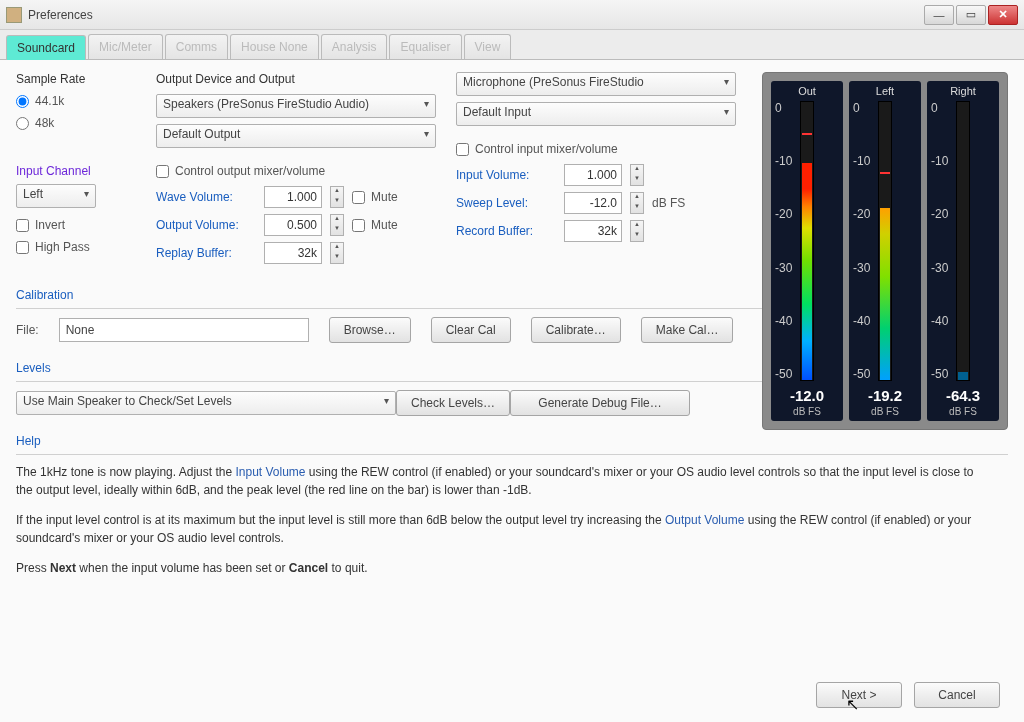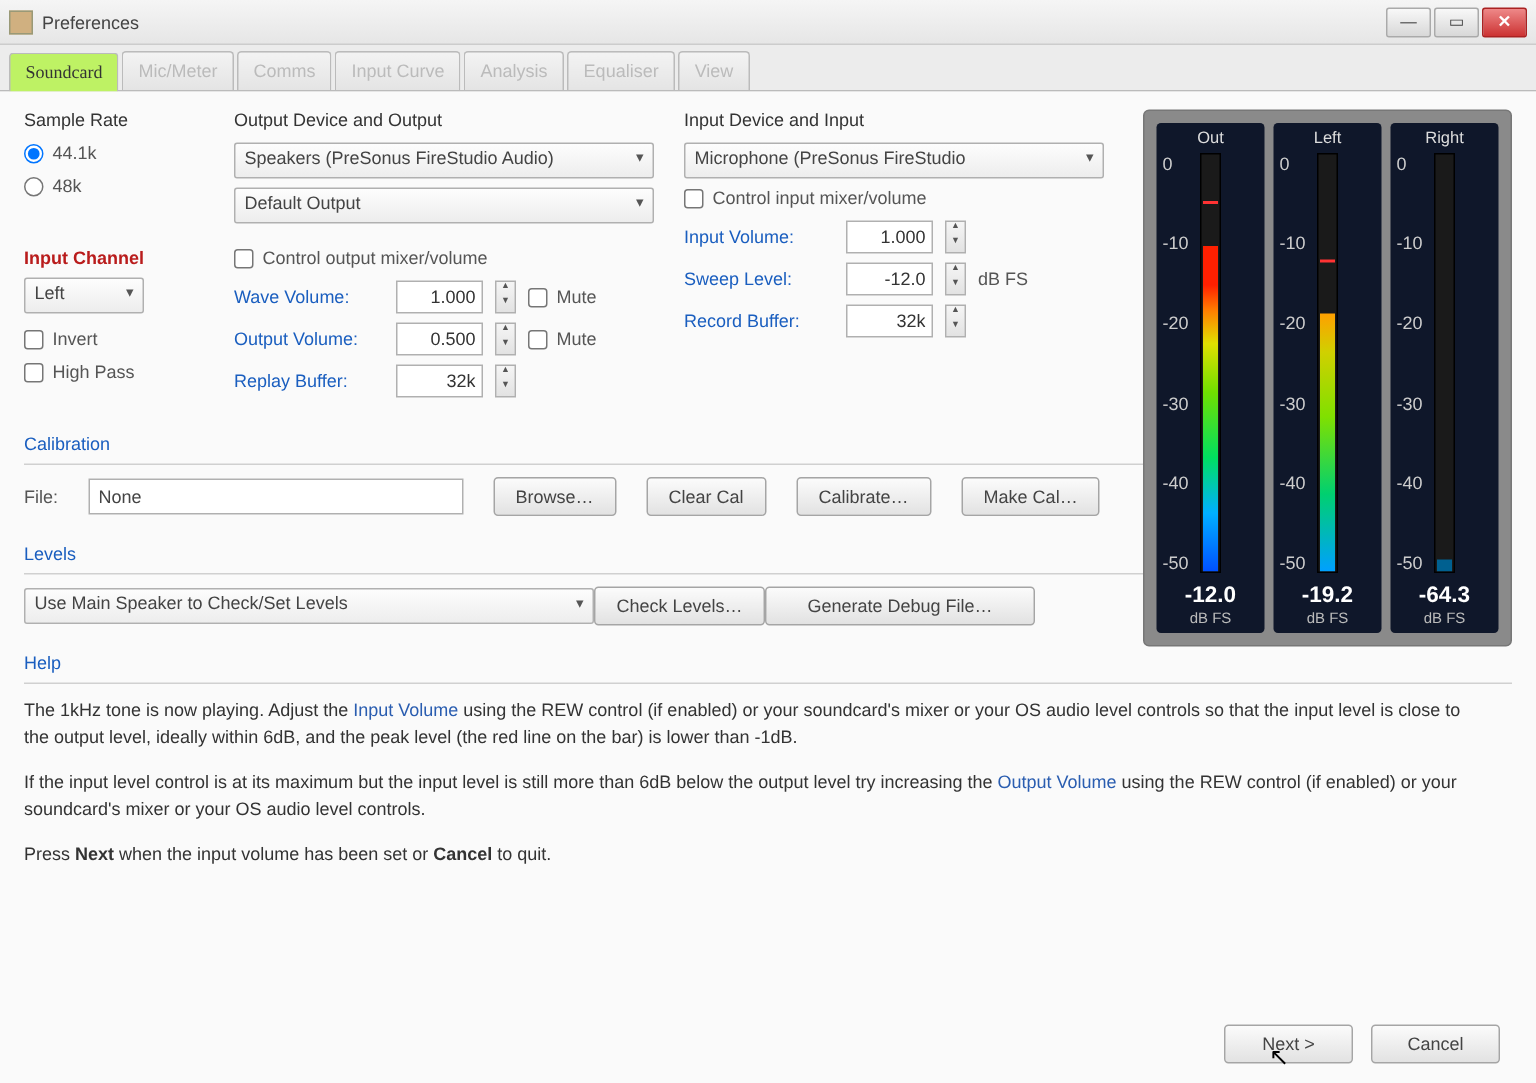--- a/index.html
+++ b/index.html
@@ -16,7 +16,7 @@
 
 .tabbar { display:flex; padding:4px 6px 0 6px; background:#ececec; border-bottom:1px solid #bbb; }
 .tab { padding:5px 10px; border:1px solid #bbb; border-bottom:none; margin-right:2px; background:linear-gradient(#f3f3f3,#e4e4e4); color:#888; border-radius:3px 3px 0 0; }
-.tab.active { background:#bef264; color:#333; position:relative; top:1px;font-family:Liberation Serif, serif;}
+.tab.active { background:#5eead4; color:#333; position:relative; top:1px;}
 .tab.disabled { color:#bbb; }
 
 .content { padding:12px 16px; background:#fafafa; height:calc(100% - 60px); position:relative; }

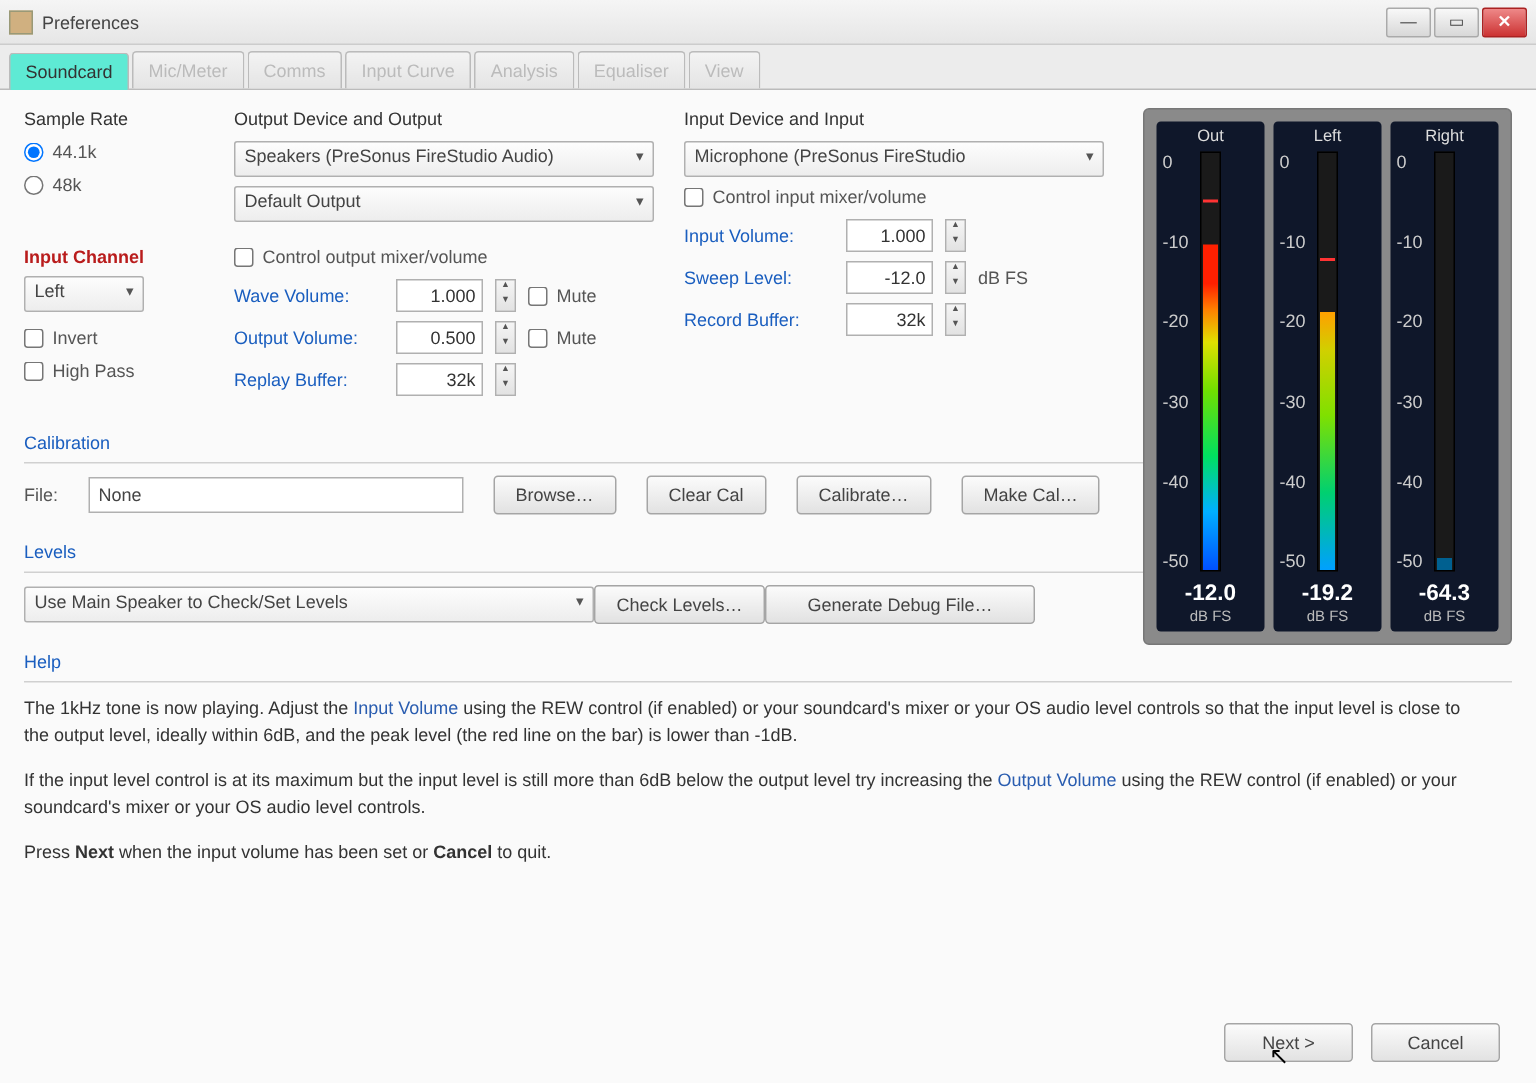--- a/index.html
+++ b/index.html
@@ -87,7 +87,7 @@
   <div class="tab active">Soundcard</div>
   <div class="tab disabled">Mic/Meter</div>
   <div class="tab disabled">Comms</div>
-  <div class="tab disabled">Input Curve</div>
+  <div class="tab disabled">House None</div>
   <div class="tab disabled">Analysis</div>
   <div class="tab disabled">Equaliser</div>
   <div class="tab disabled">View</div>

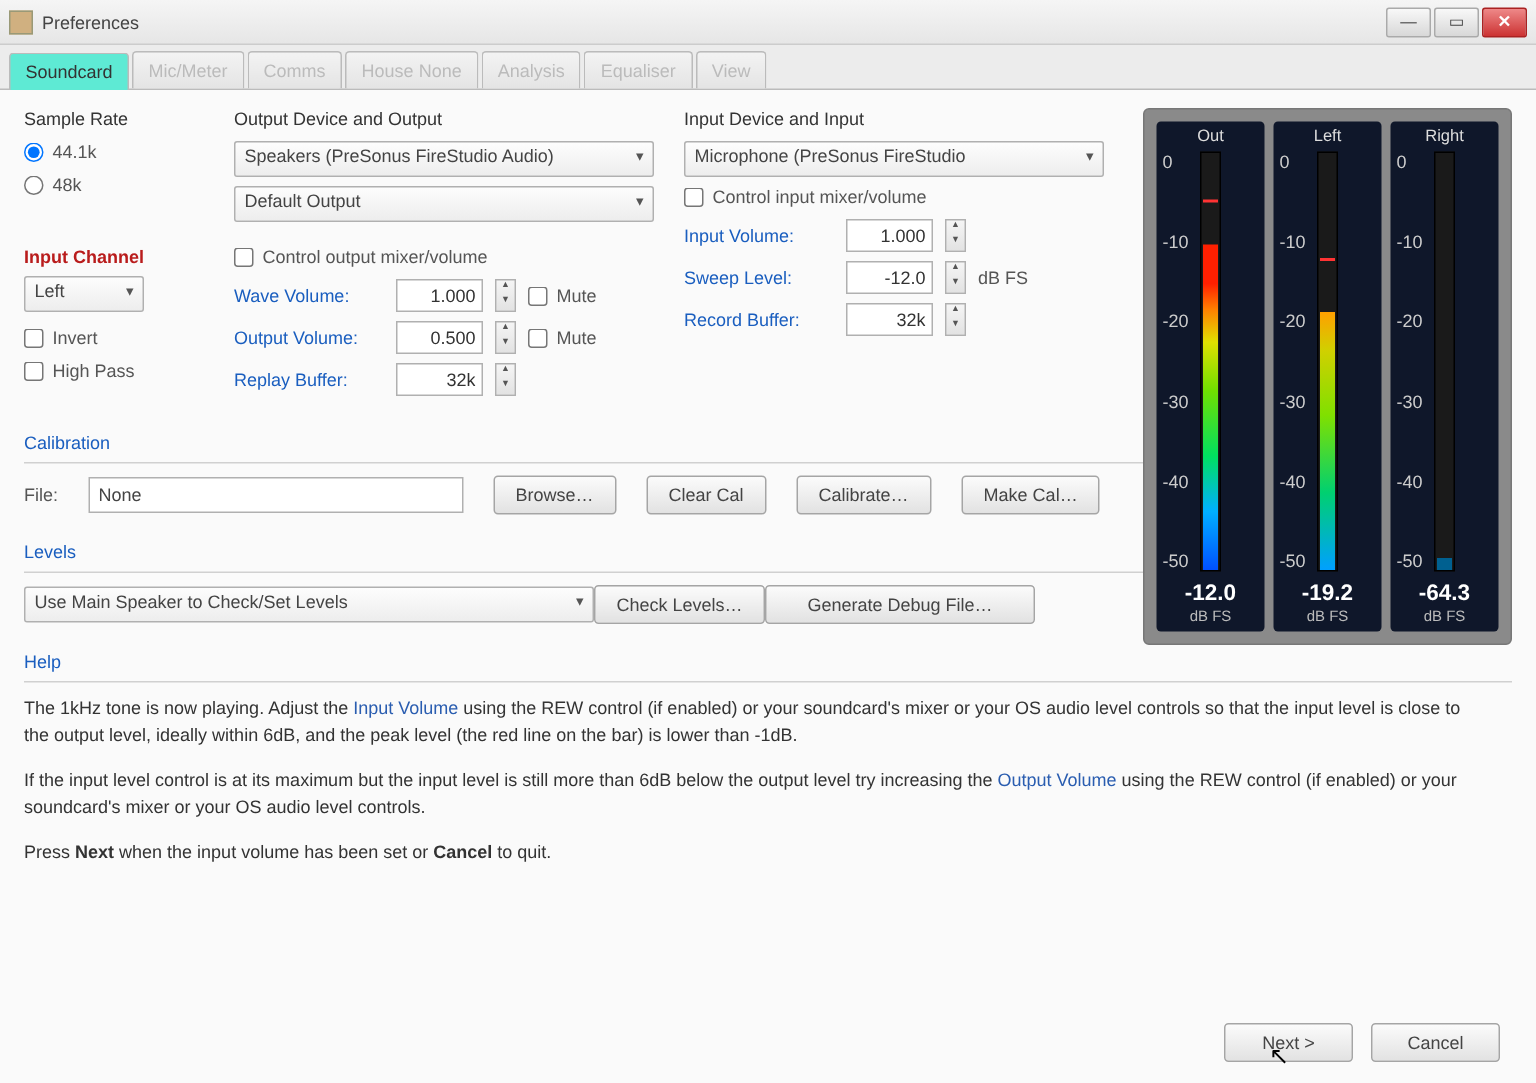--- a/index.html
+++ b/index.html
@@ -163,7 +163,6 @@
     </div>
 
     <div class="col" style="width:280px;">
-      <div class="section-label">Input Device and Input</div>
       <div class="dropdown" style="margin-bottom:6px;">Microphone (PreSonus FireStudio</div>
       <label class="cb">
           <input type="checkbox" style="">

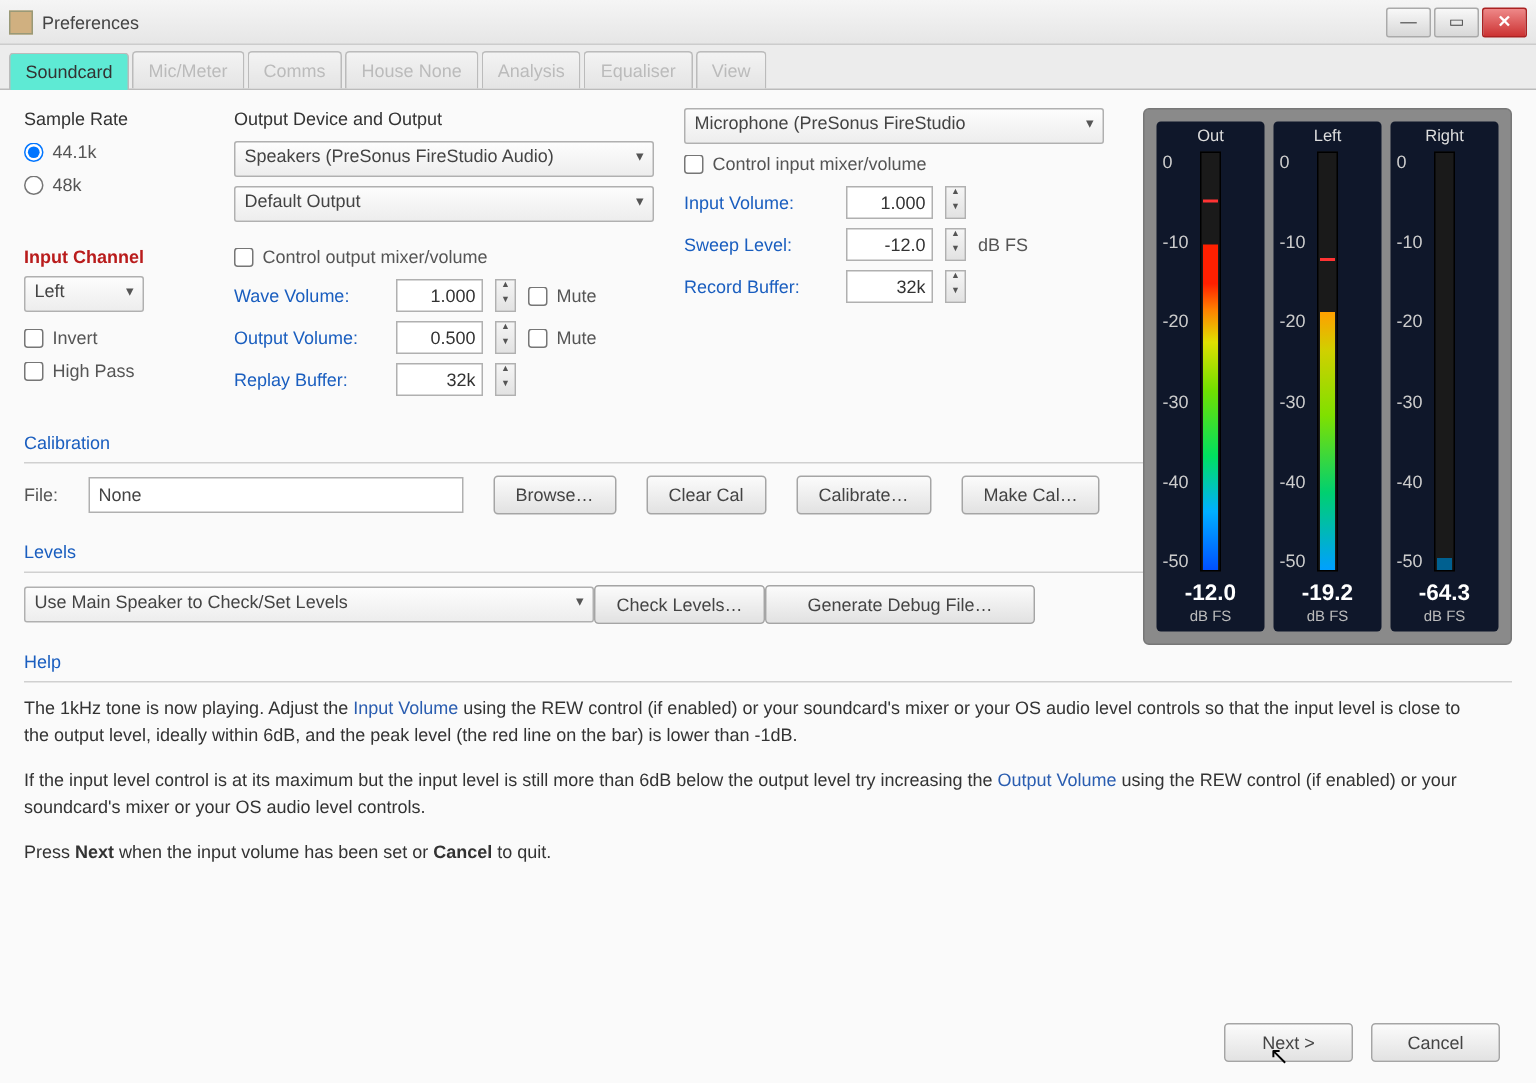--- a/index.html
+++ b/index.html
@@ -164,6 +164,7 @@
 
     <div class="col" style="width:280px;">
       <div class="dropdown" style="margin-bottom:6px;">Microphone (PreSonus FireStudio</div>
+      <div class="dropdown" style="margin-bottom:16px;">Default Input</div>
       <label class="cb">
           <input type="checkbox" style="">
           <span>Control input mixer/volume</span>

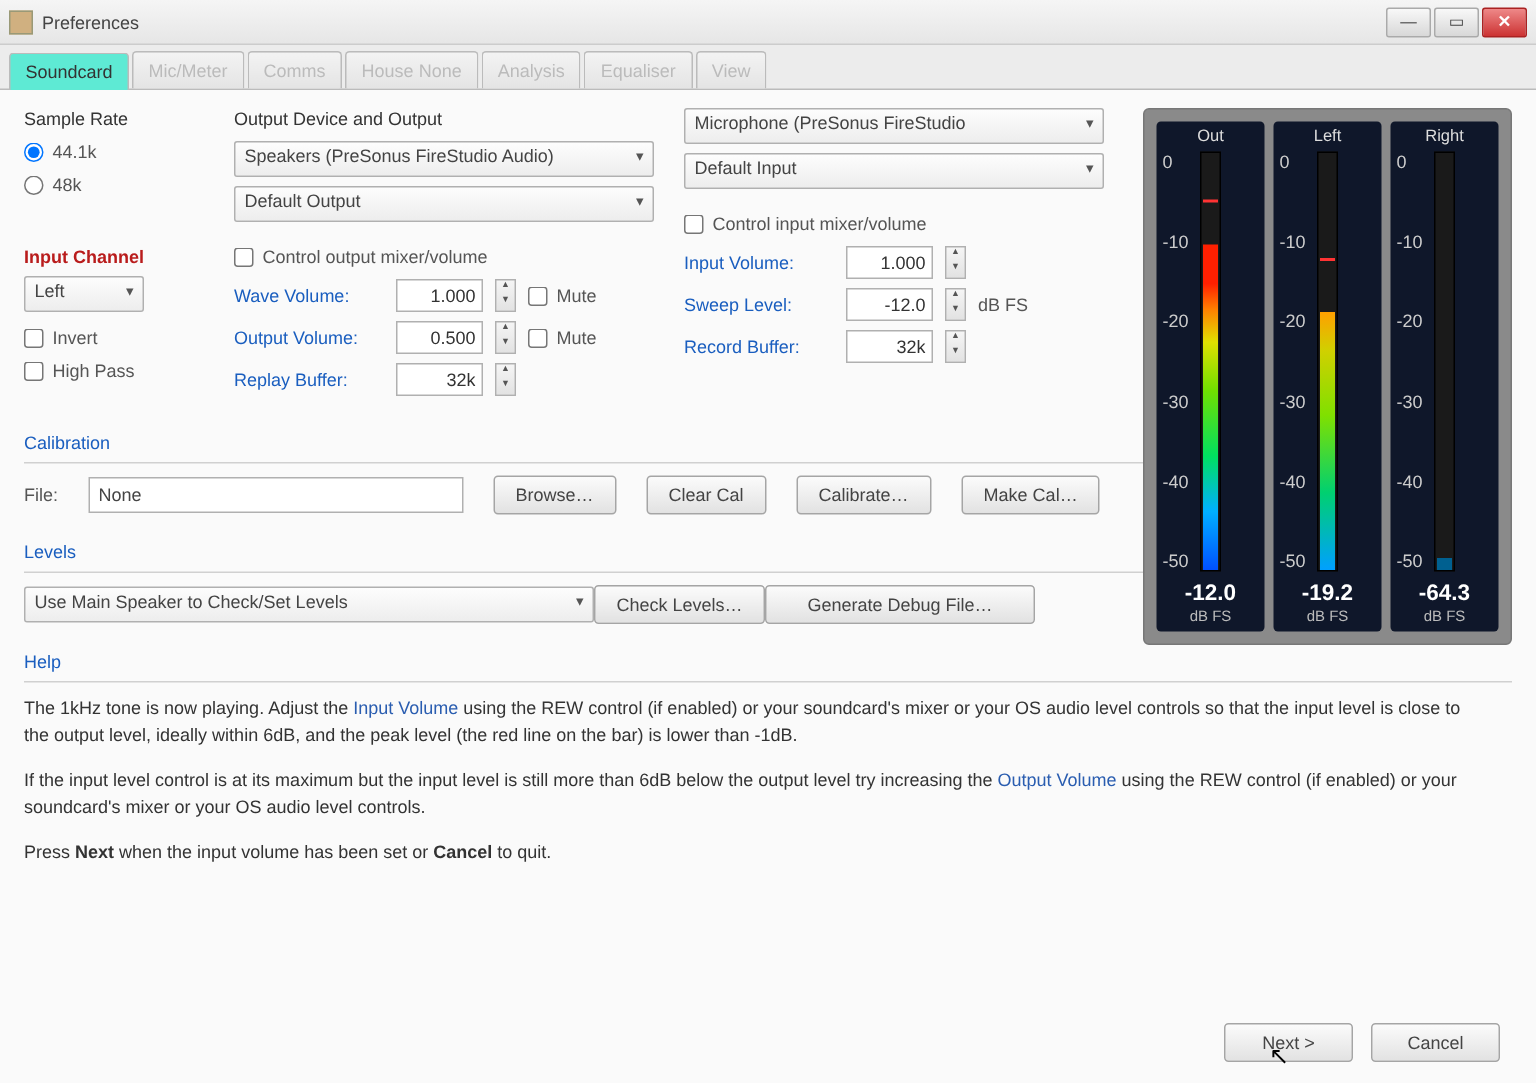--- a/index.html
+++ b/index.html
@@ -24,7 +24,7 @@
 .row { display:flex; gap:20px; }
 
 .col { display:flex; flex-direction:column; }
-.heading { color:#b91c1c; font-weight:bold; margin-bottom:6px; }
+.heading { color:#6d28d9; font-weight:normal; margin-bottom:6px; }
 .section-label { color:#333; margin-bottom:8px; }
 
 .radio, .cb { display:flex; align-items:center; gap:6px; margin-bottom:8px; color:#555; }

